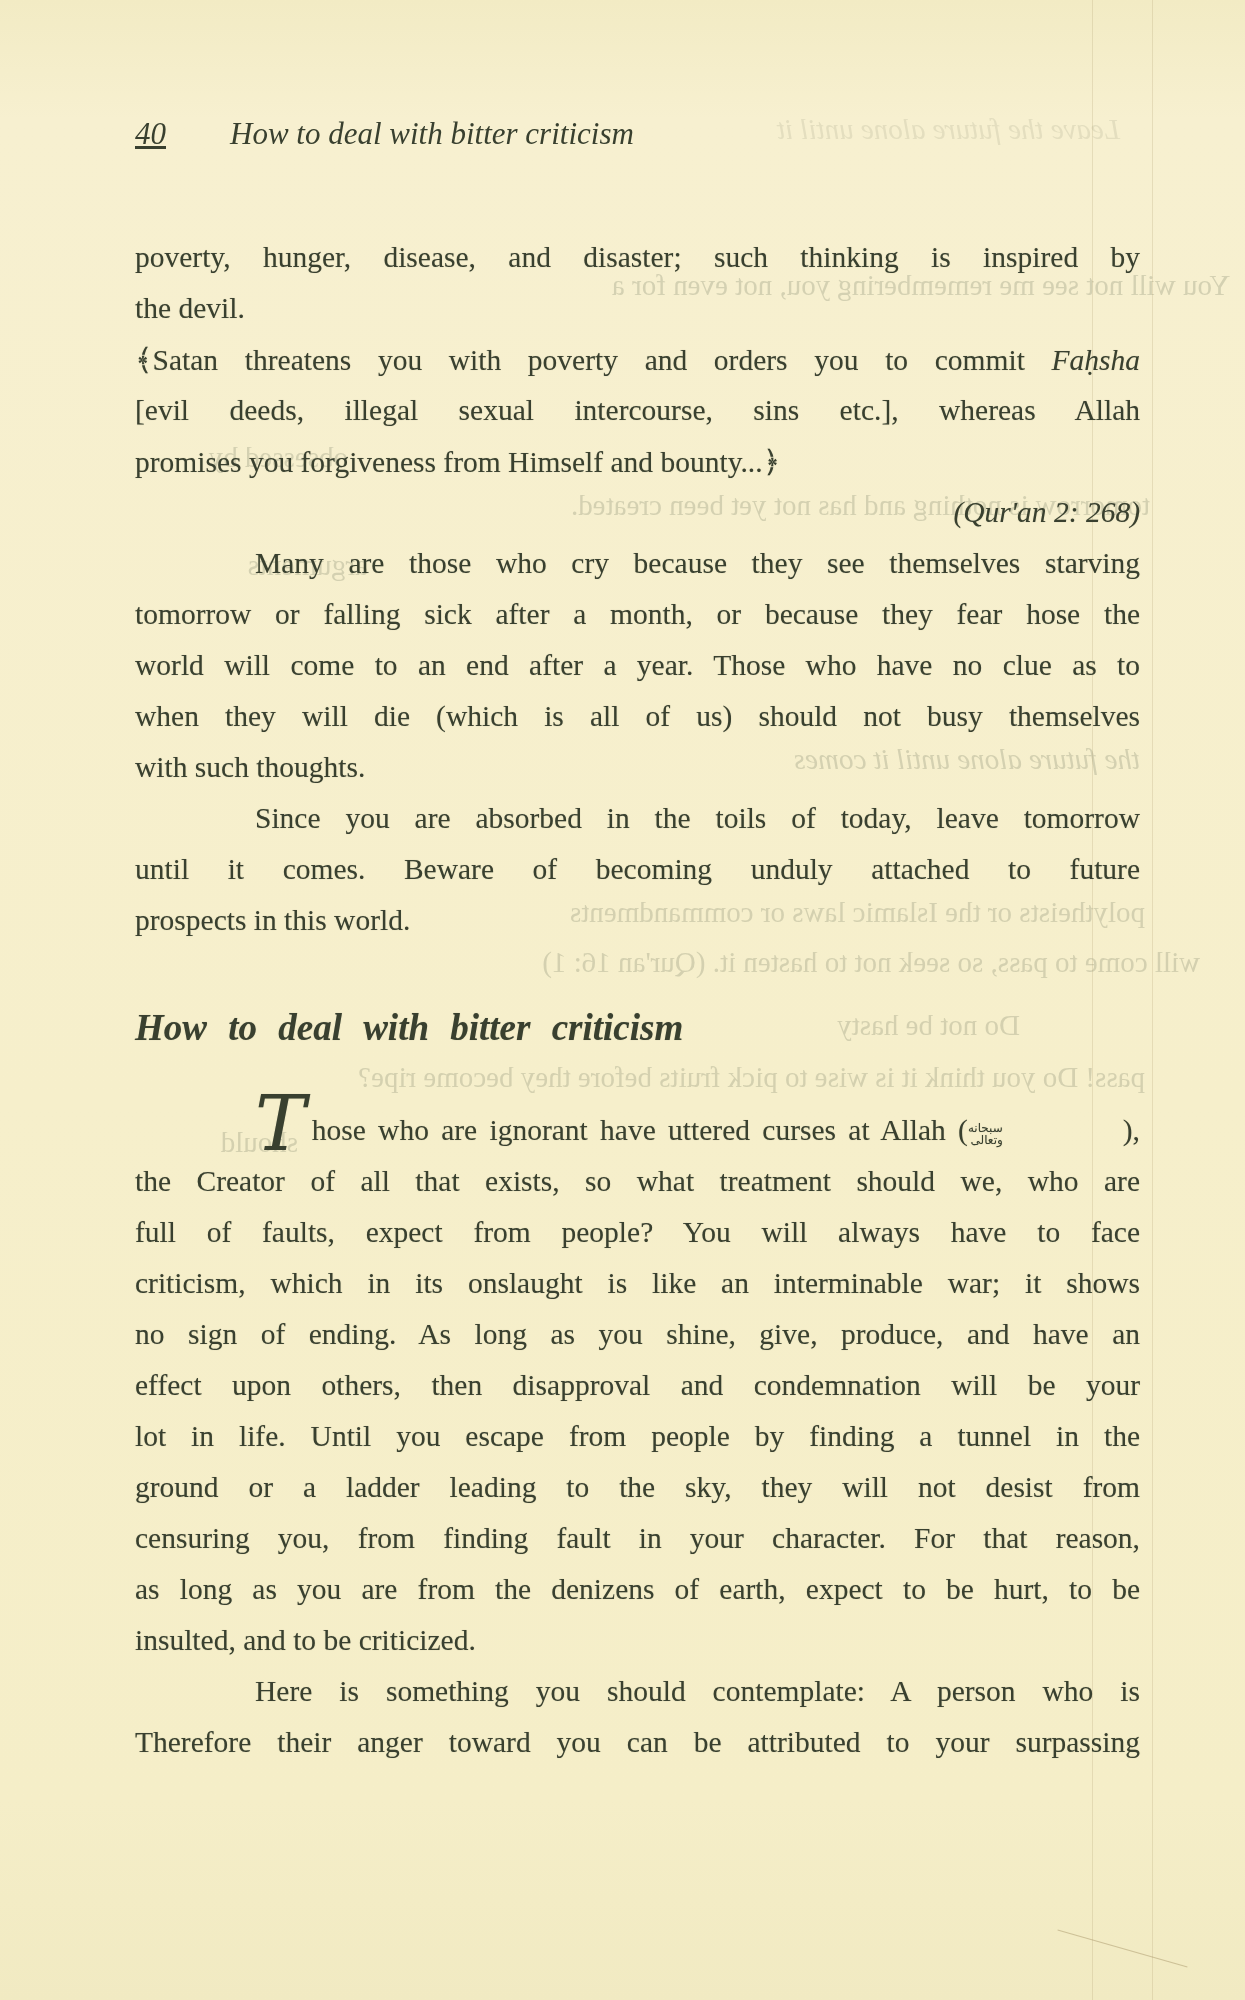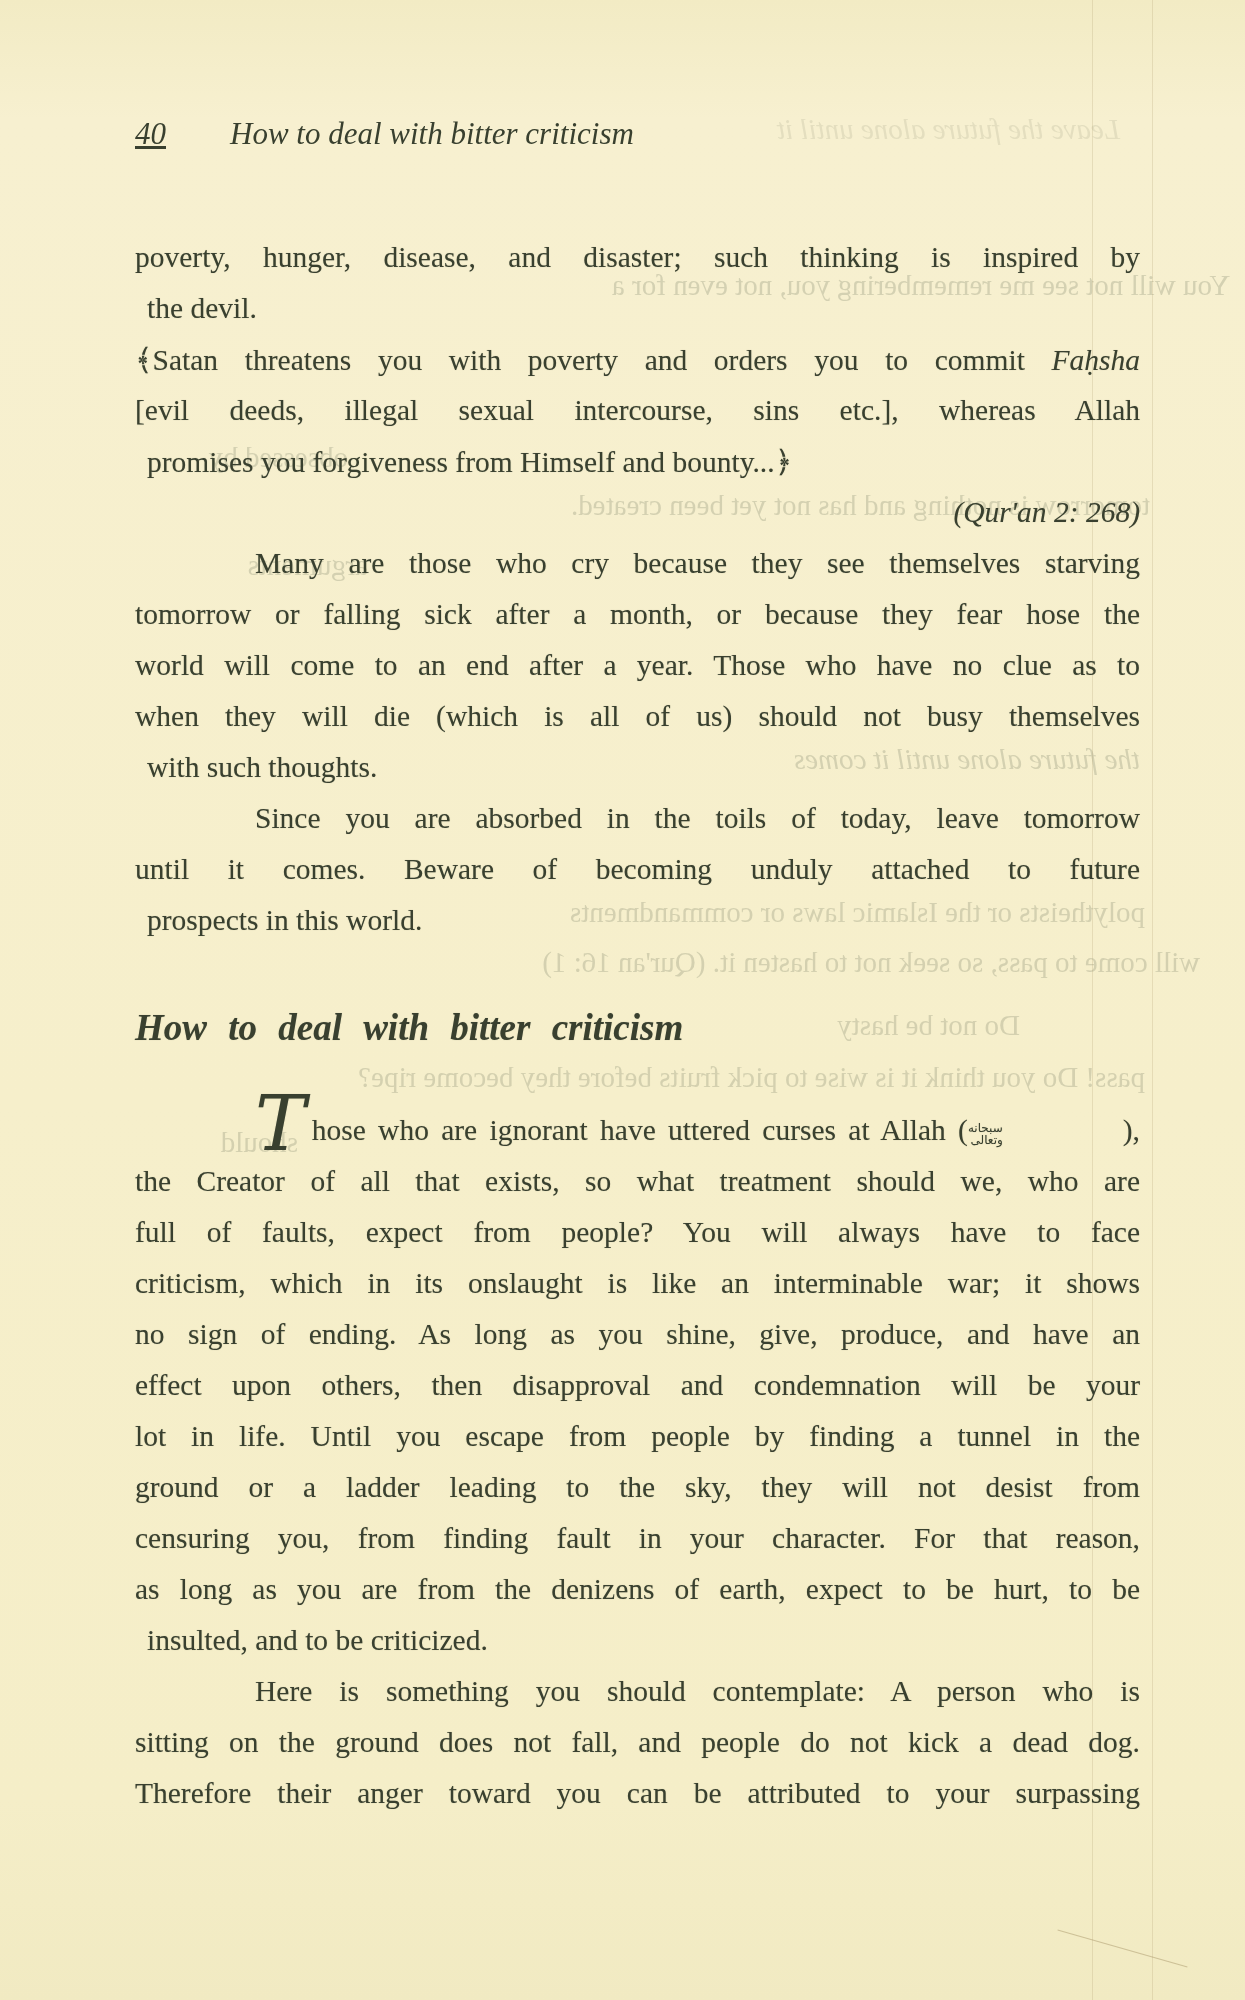--- a/index.html
+++ b/index.html
@@ -23,7 +23,7 @@
     text-justify:inter-word;
     text-shadow:0 0 1px rgba(57,64,47,.30);
   }
-  .line.last{text-align-last:left;margin-left:12px;}
+  .line.last{text-align-last:left;}
   .line.indent{text-indent:120px;}
   .line.cite{text-align-last:right;font-style:italic;}
   .orn{font-family:"DejaVu Sans","Liberation Serif",serif;font-size:30px;}

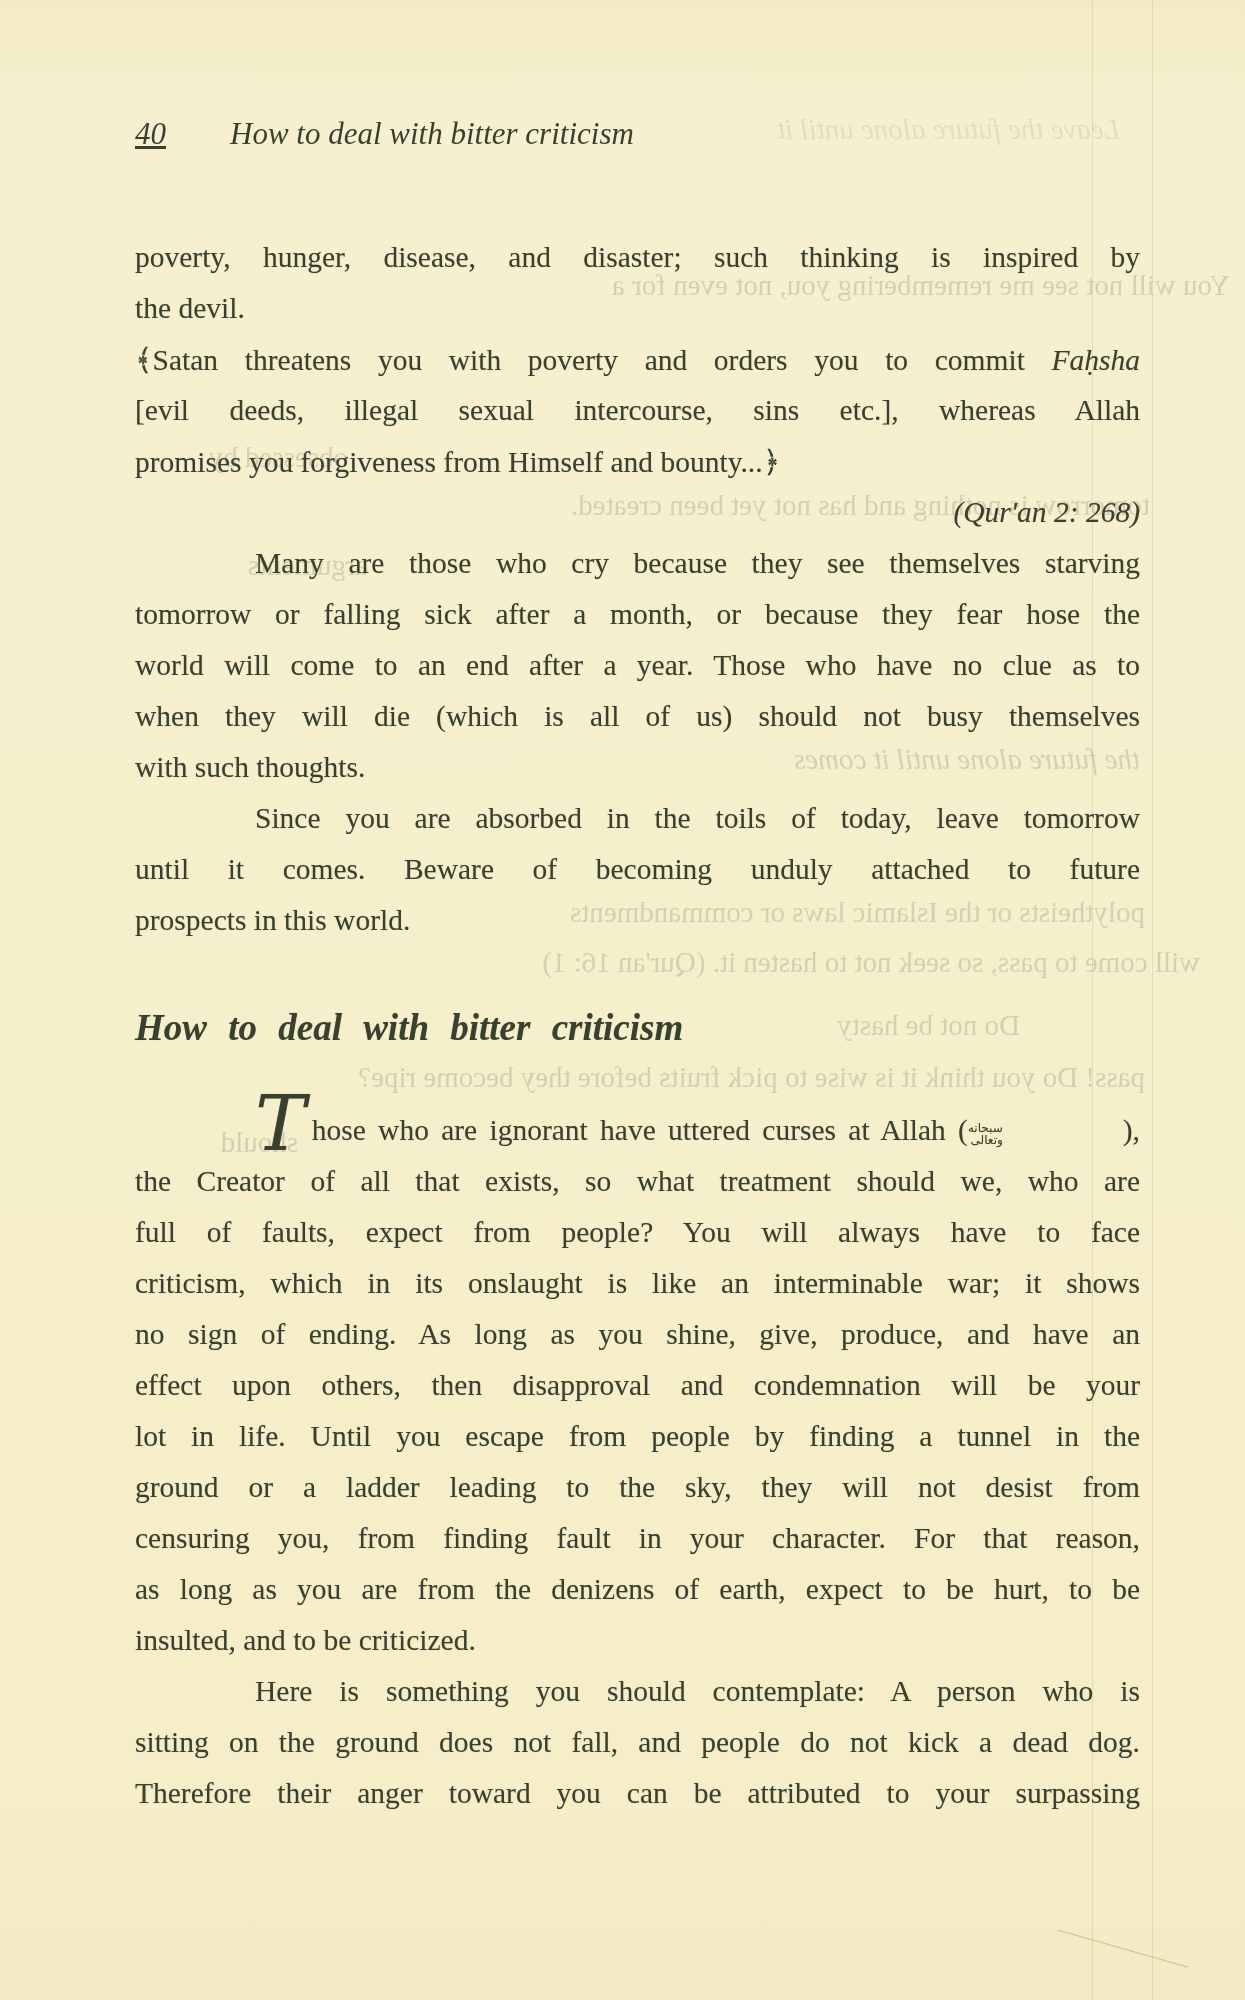--- a/index.html
+++ b/index.html
@@ -147,7 +147,6 @@
 
       <div>
         <div class="line indent">Here is something you should contemplate: A person who is</div>
-        <div class="line">sitting on the ground does not fall, and people do not kick a dead dog.</div>
         <div class="line">Therefore their anger toward you can be attributed to your surpassing</div>
       </div>
 

